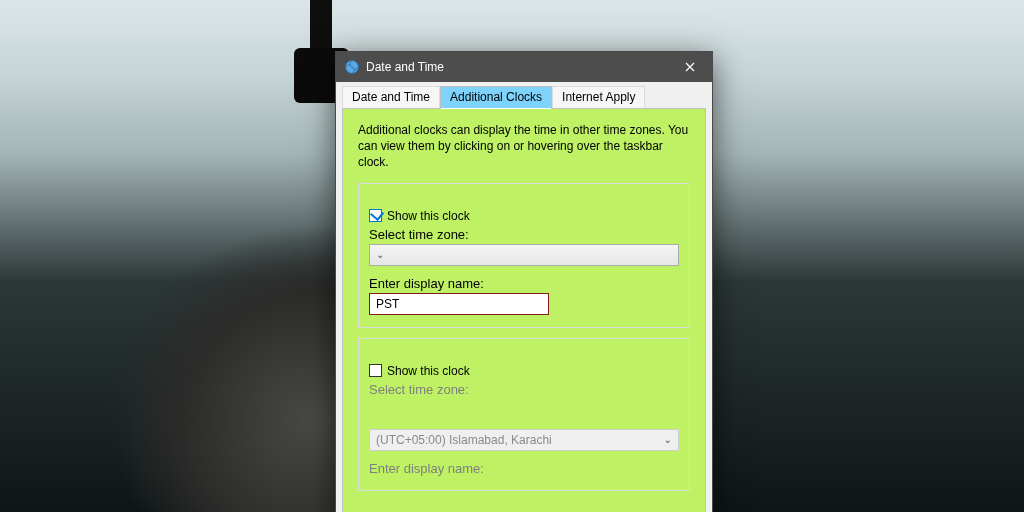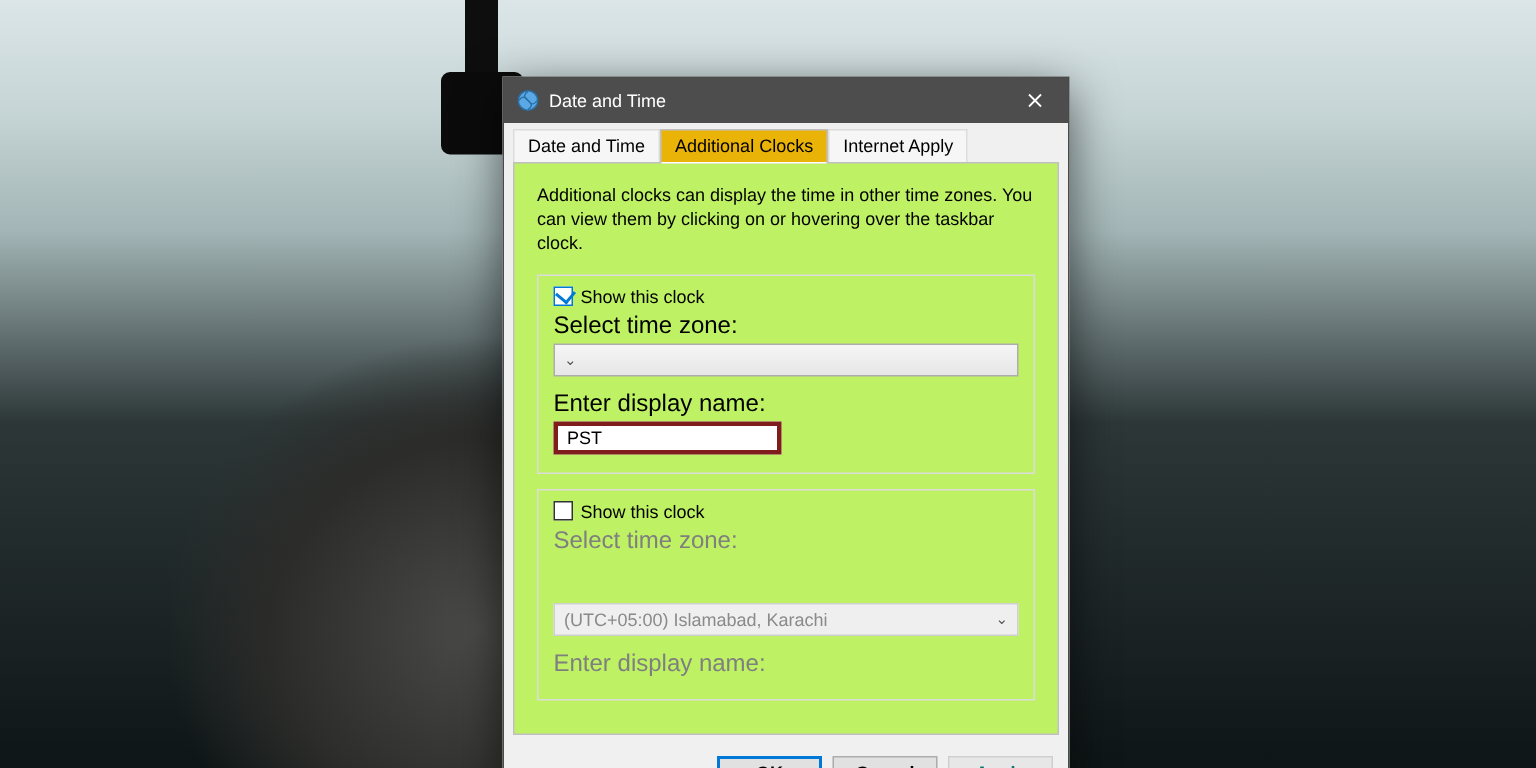--- a/index.html
+++ b/index.html
@@ -77,7 +77,7 @@
   }
   .tab.inactive { background: #f6f6f6; border-color:#dcdcdc; color:#000; }
   .tab.active {
-    background: #eab308;
+    background: #7dd3fc;
     border-color: #c0c0c0;
     z-index: 2;
   }

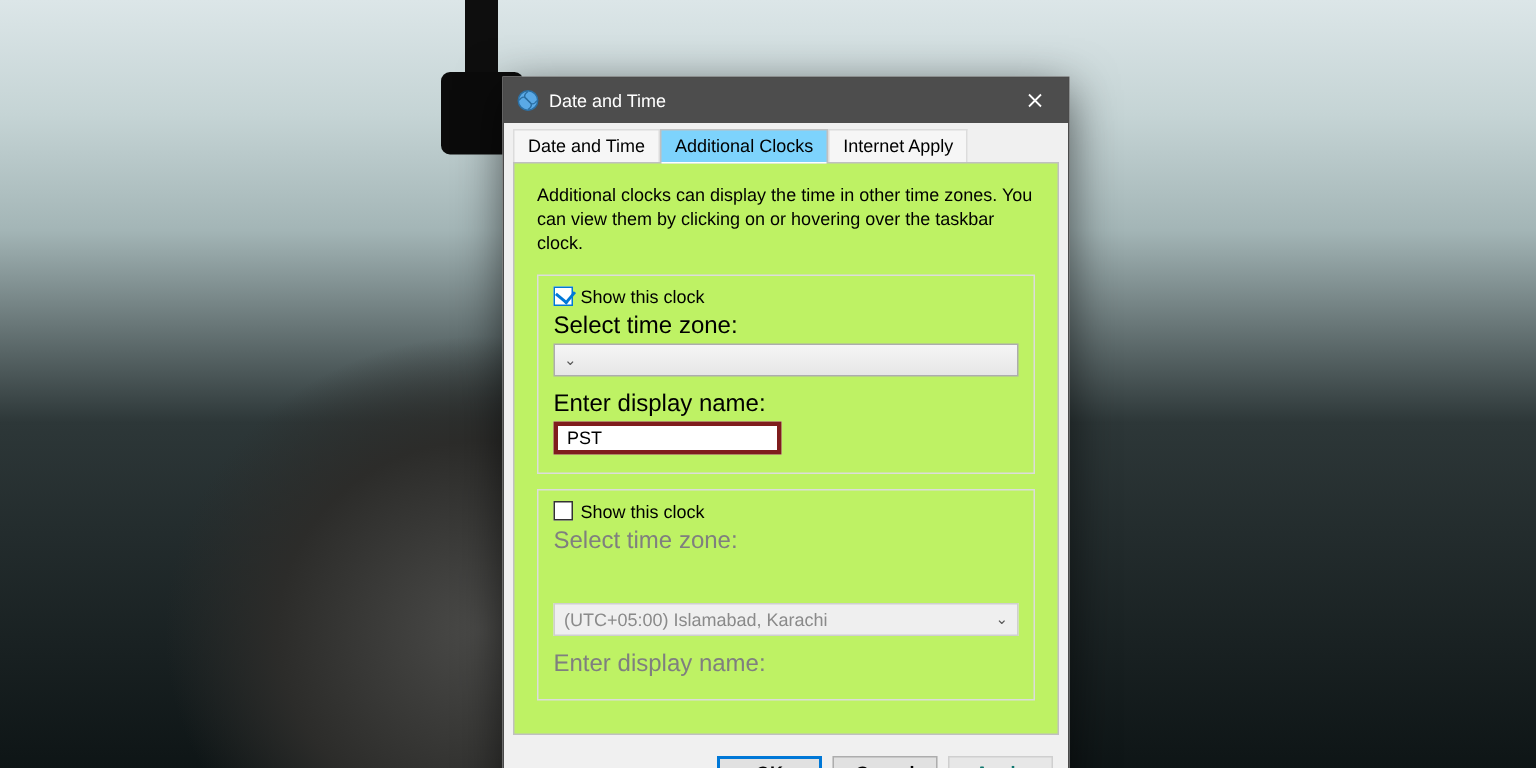--- a/index.html
+++ b/index.html
@@ -100,7 +100,7 @@
   }
   .groupbox {
     border: 1px solid #dcdcdc;
-    padding: 5px 10px 12px 10px;
+    padding: 23px 10px 12px 10px;
     margin-bottom: 10px;
   }
   .groupbox.disabled { color: #7f7f7f; }

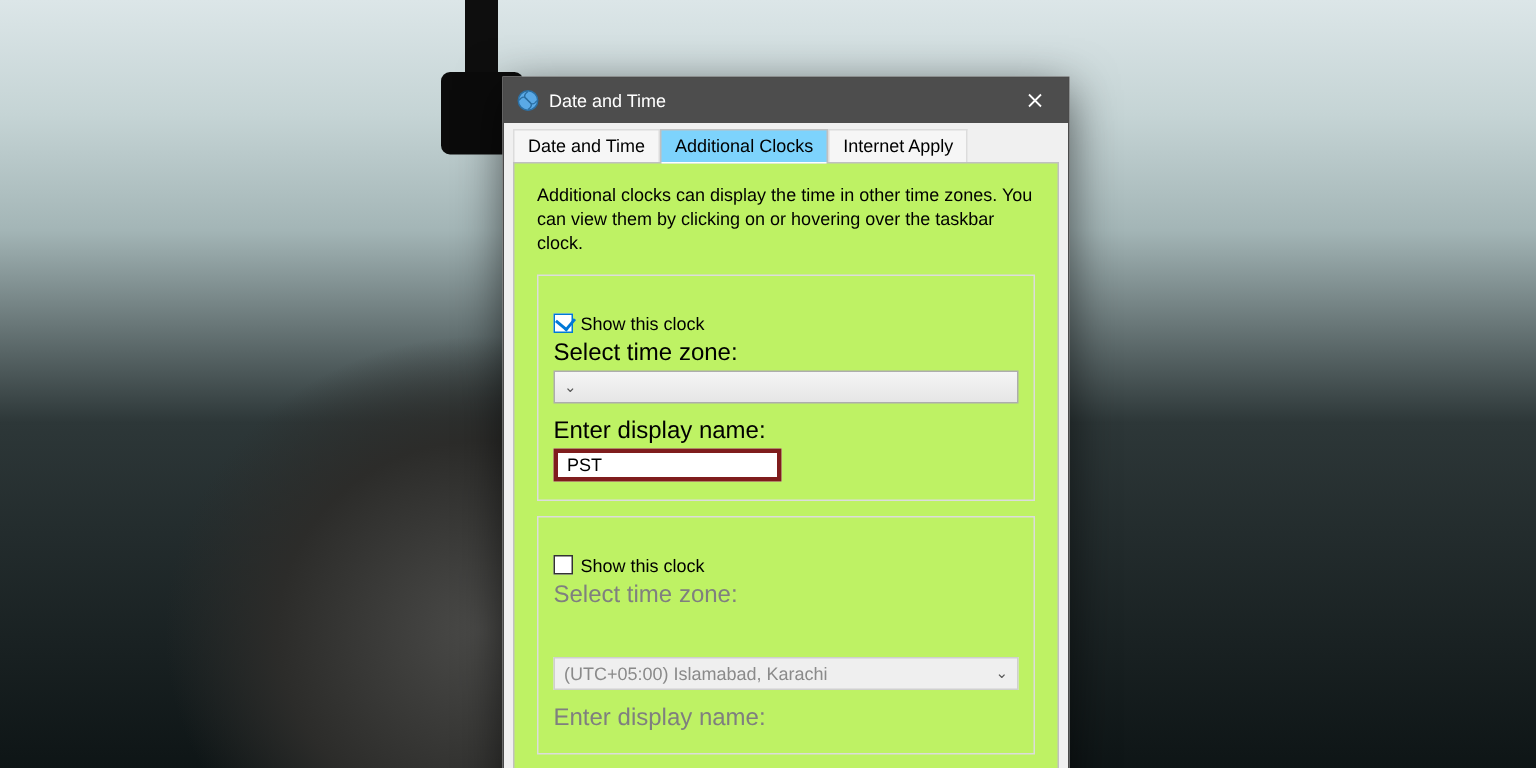--- a/index.html
+++ b/index.html
@@ -128,7 +128,7 @@
     transform: rotate(-50deg);
   }
   .field-label {
-    font-size: 16px;
+    font-size: 13px;
     margin: 4px 0 2px 0;
   }
   .select {

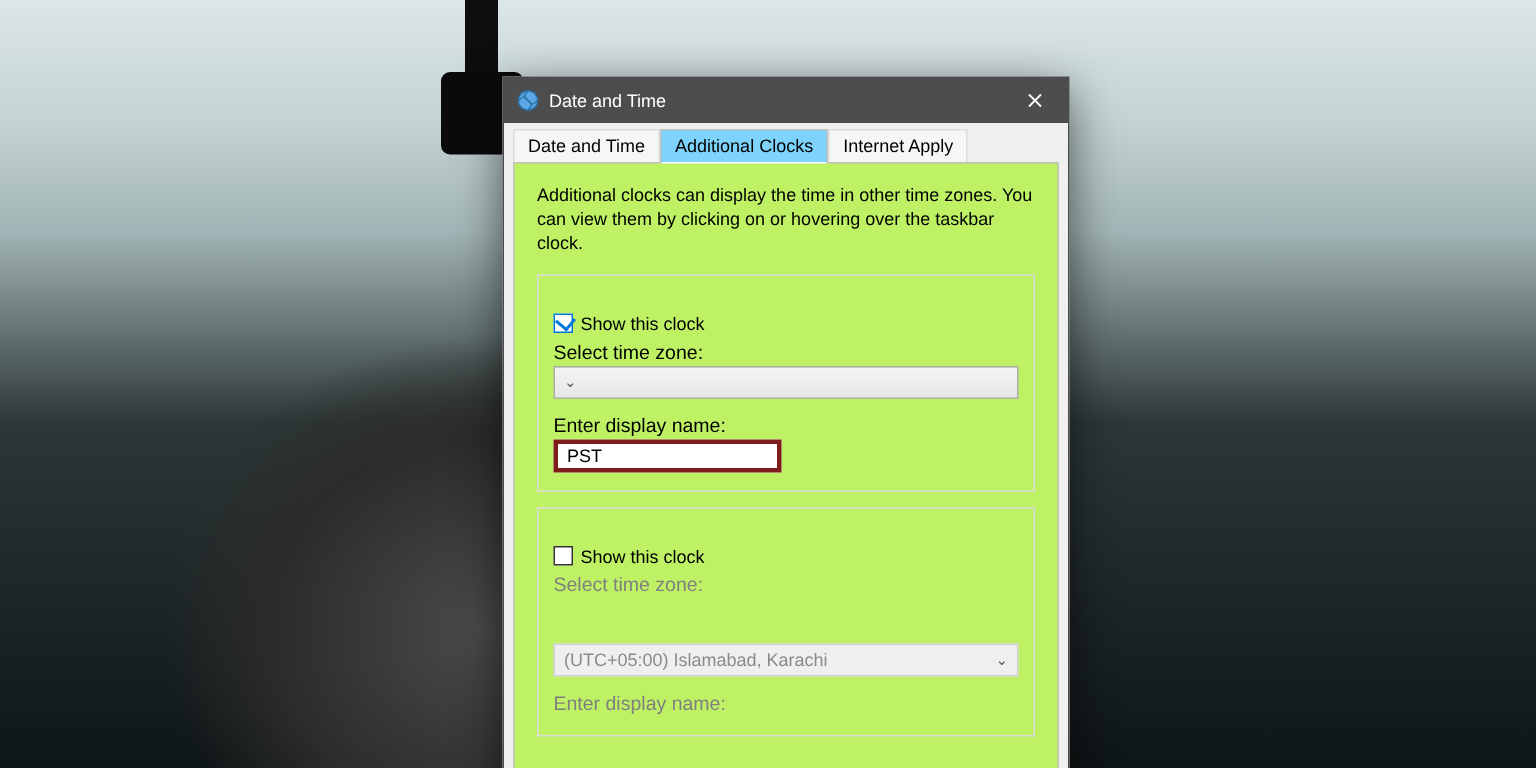--- a/index.html
+++ b/index.html
@@ -151,9 +151,9 @@
     font-size: 10px; color: #555;
   }
   .textinput {
-    width: 152px;
+    width: 180px;
     height: 22px;
-    border: 3px solid #7f1d1d;
+    border: 1px solid #7f1d1d;
     background: #fff;
     padding: 0 6px;
     font-size: 12px;

